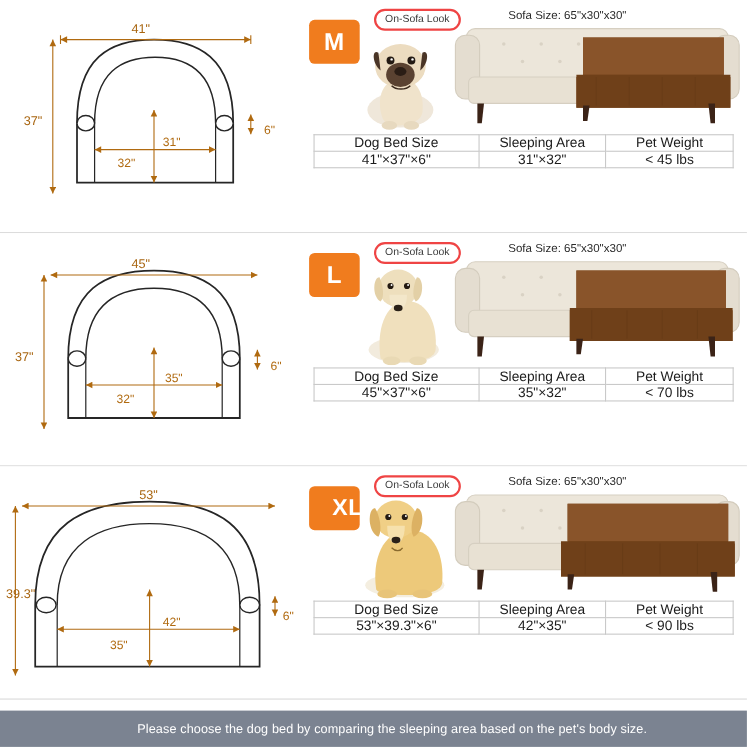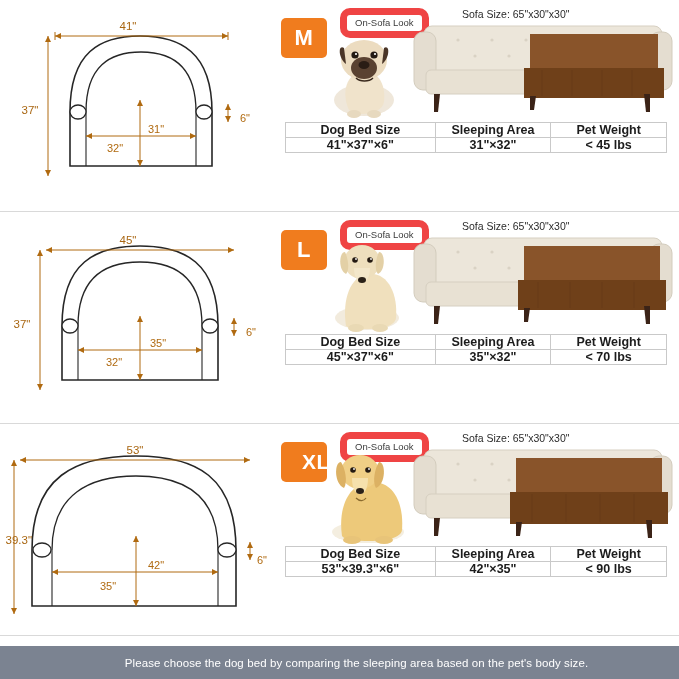--- a/index.html
+++ b/index.html
@@ -58,7 +58,7 @@
   .on-sofa {
     position: absolute;
     left: 68px; top: 8px;
-    border: 7px solid #ef4444;
+    border: 2px solid #ef4444;
     border-radius: 10px;
     background: #fff;
     color: #3b3b3b;

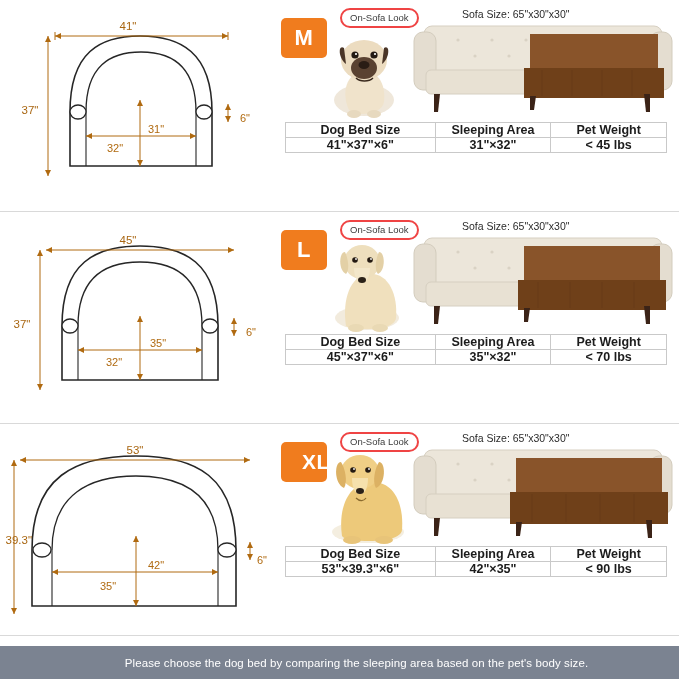--- a/index.html
+++ b/index.html
@@ -99,7 +99,7 @@
     text-align: center;
     font-size: 12.5px;
     color: #1c1c1c;
-    font-weight: bold;
+    font-weight: normal;
     height: 14px;
     padding: 0;
   }

